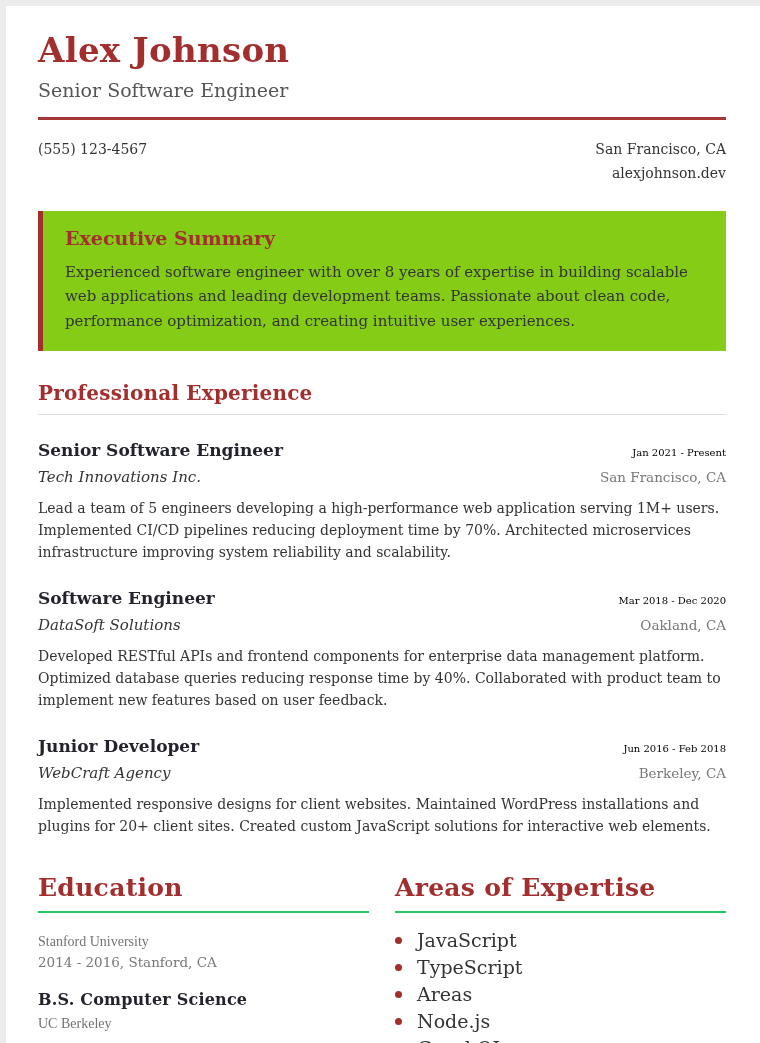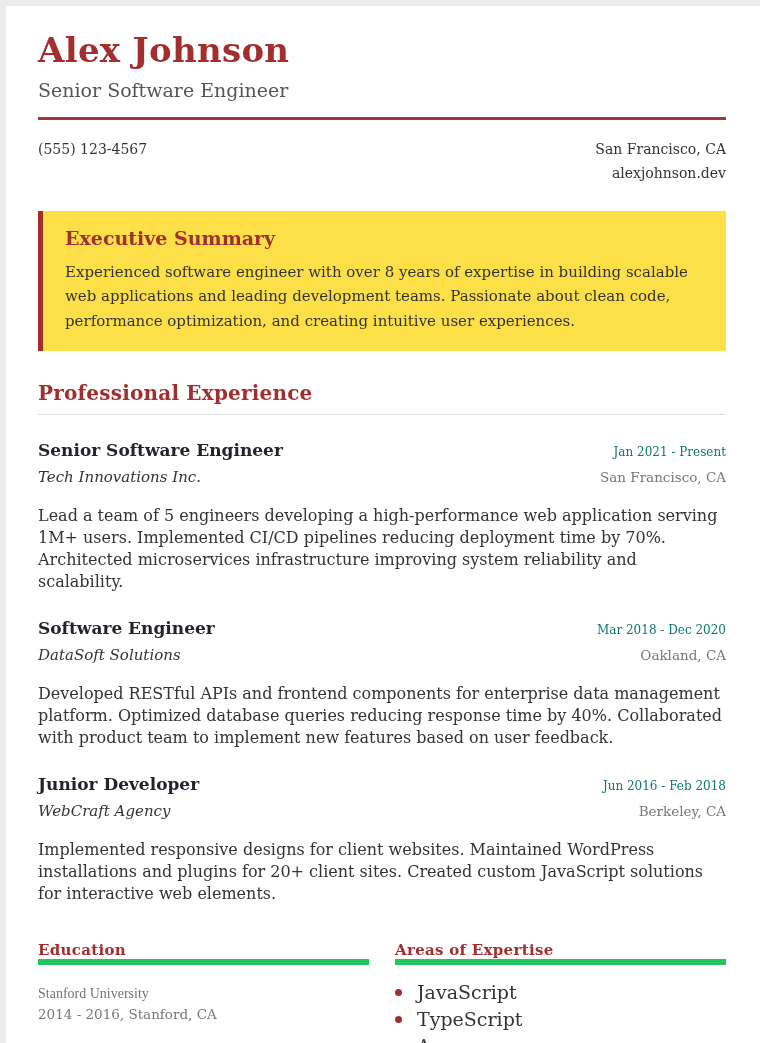--- a/index.html
+++ b/index.html
@@ -57,7 +57,7 @@
   
   .summary-box {
     margin-top: 26px;
-    background: #fde047;
+    background: #84cc16;
     border-left: 5px solid #A22E2E;
     padding: 16px 26px 18px 22px;
   }

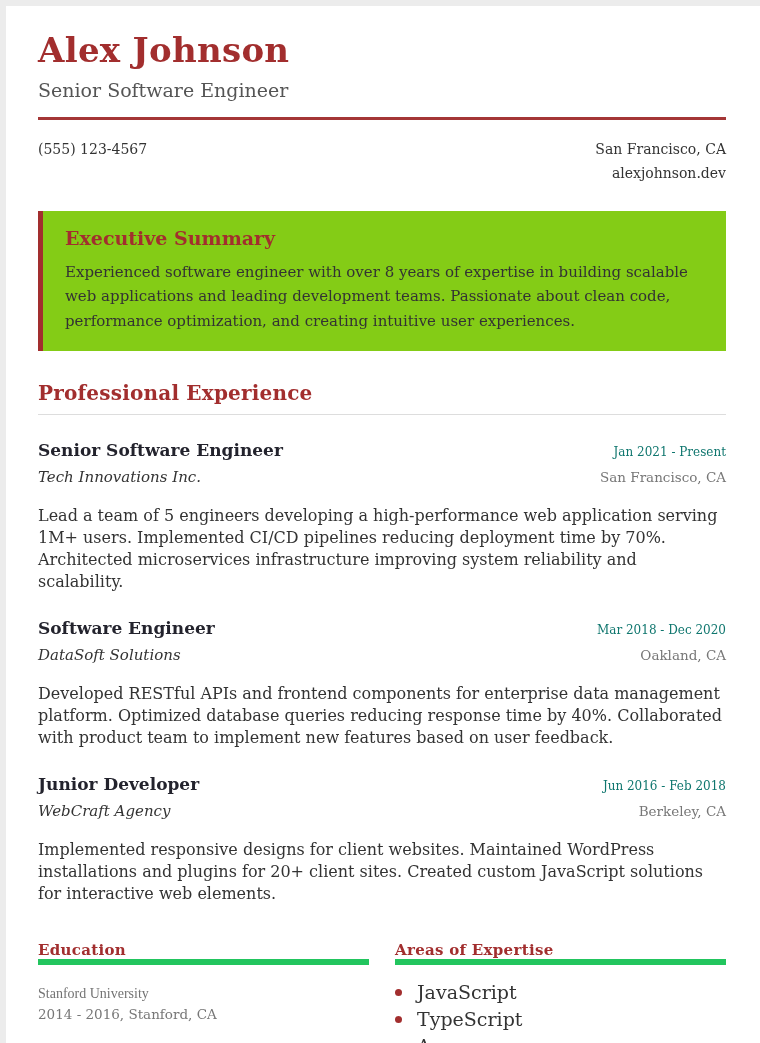--- a/index.html
+++ b/index.html
@@ -100,7 +100,7 @@
     font-weight: bold;
     color: #23232d;
   }
-  .job-dates { font-size: 12px; color: #0f766e; }
+  .job-dates { font-size: 10px; color: #000000; }
   .company-row { margin-top: 8px; }
   .job-company { font-style: italic; font-size: 15px; color: #333333; }
   .job-location { font-size: 13.5px; color: #777777; }

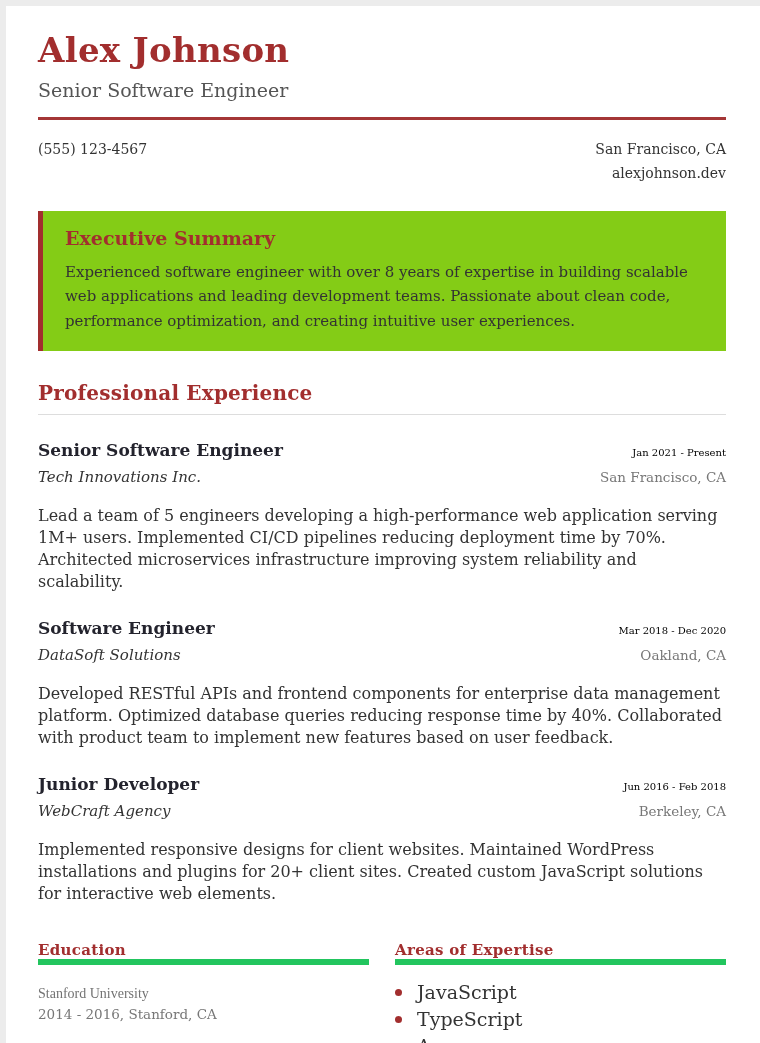--- a/index.html
+++ b/index.html
@@ -105,8 +105,8 @@
   .job-company { font-style: italic; font-size: 15px; color: #333333; }
   .job-location { font-size: 13.5px; color: #777777; }
   .job-desc {
-    margin: 19px 0 0 0;
-    font-size: 16px;
+    margin: 11px 0 0 0;
+    font-size: 14px;
     line-height: 22px;
     color: #333333;
   }

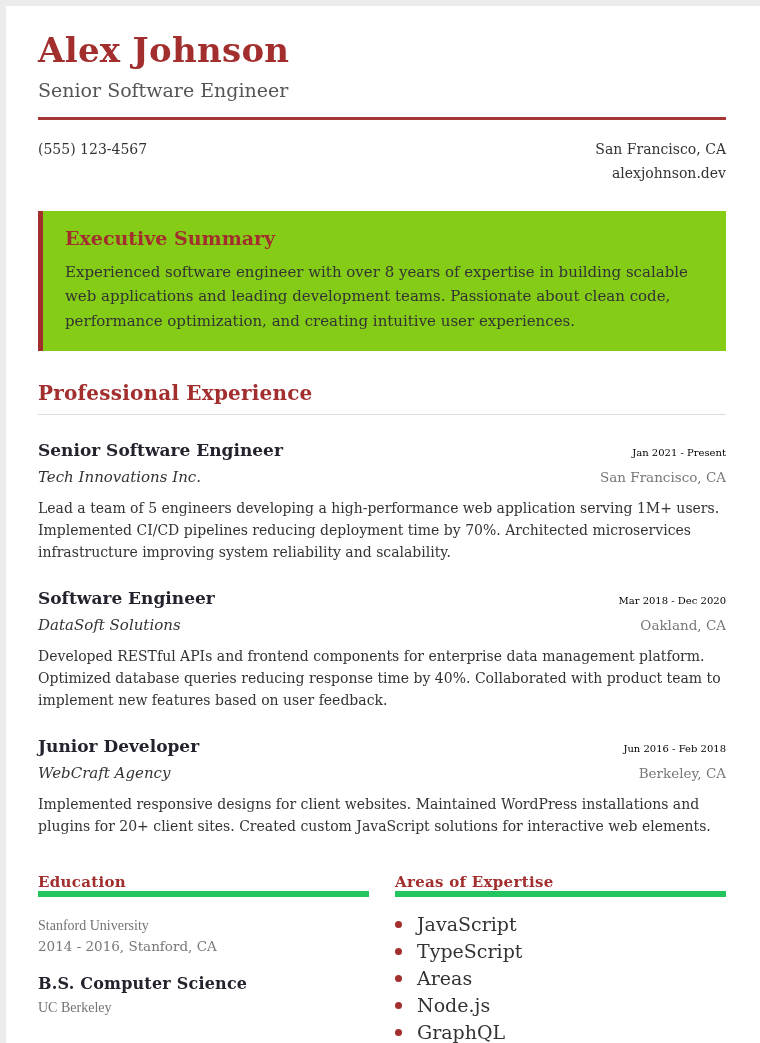--- a/index.html
+++ b/index.html
@@ -120,11 +120,11 @@
   .col { flex: 1; min-width: 0; }
   .col-heading {
     margin: 0 0 18px 0;
-    font-size: 15px;
-    font-weight: bold;
-    color: #A22E2E;
-    padding-bottom: 0;
-    border-bottom: 6px solid #22c55e;
+    font-size: 25px;
+    font-weight: bold;
+    color: #A22E2E;
+    padding-bottom: 9px;
+    border-bottom: 2px solid #22c55e;
     letter-spacing: 0.3px;
   }
   .edu-entry { margin-bottom: 17px; }

